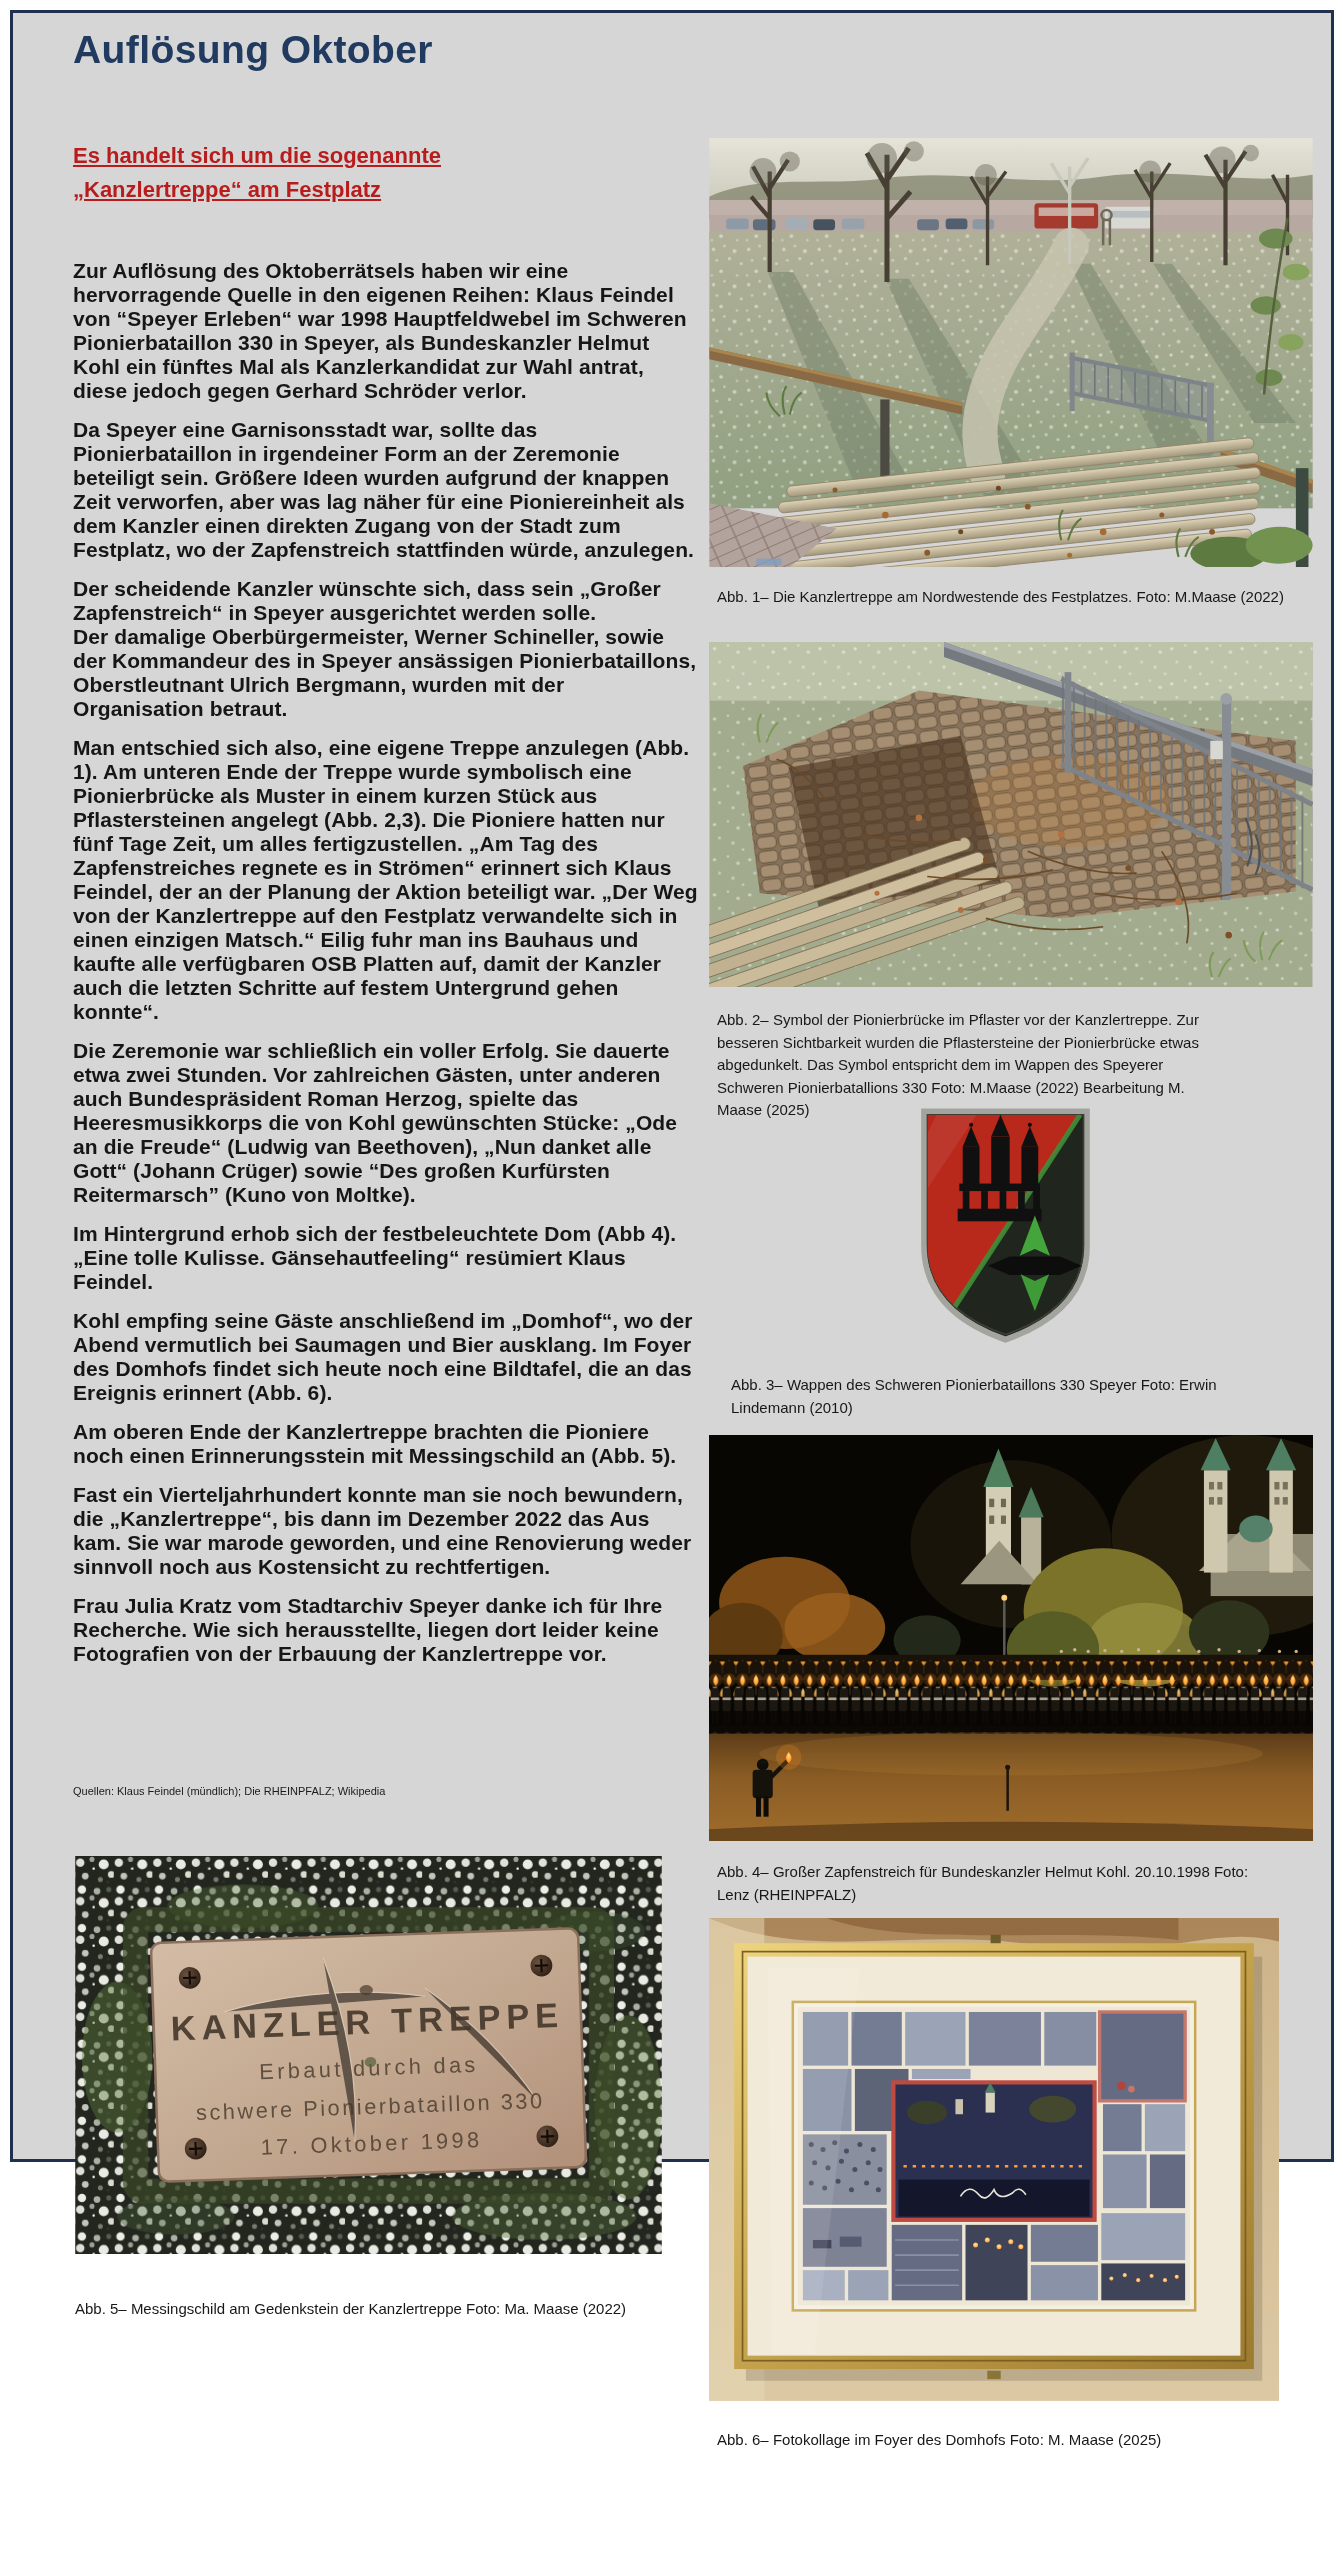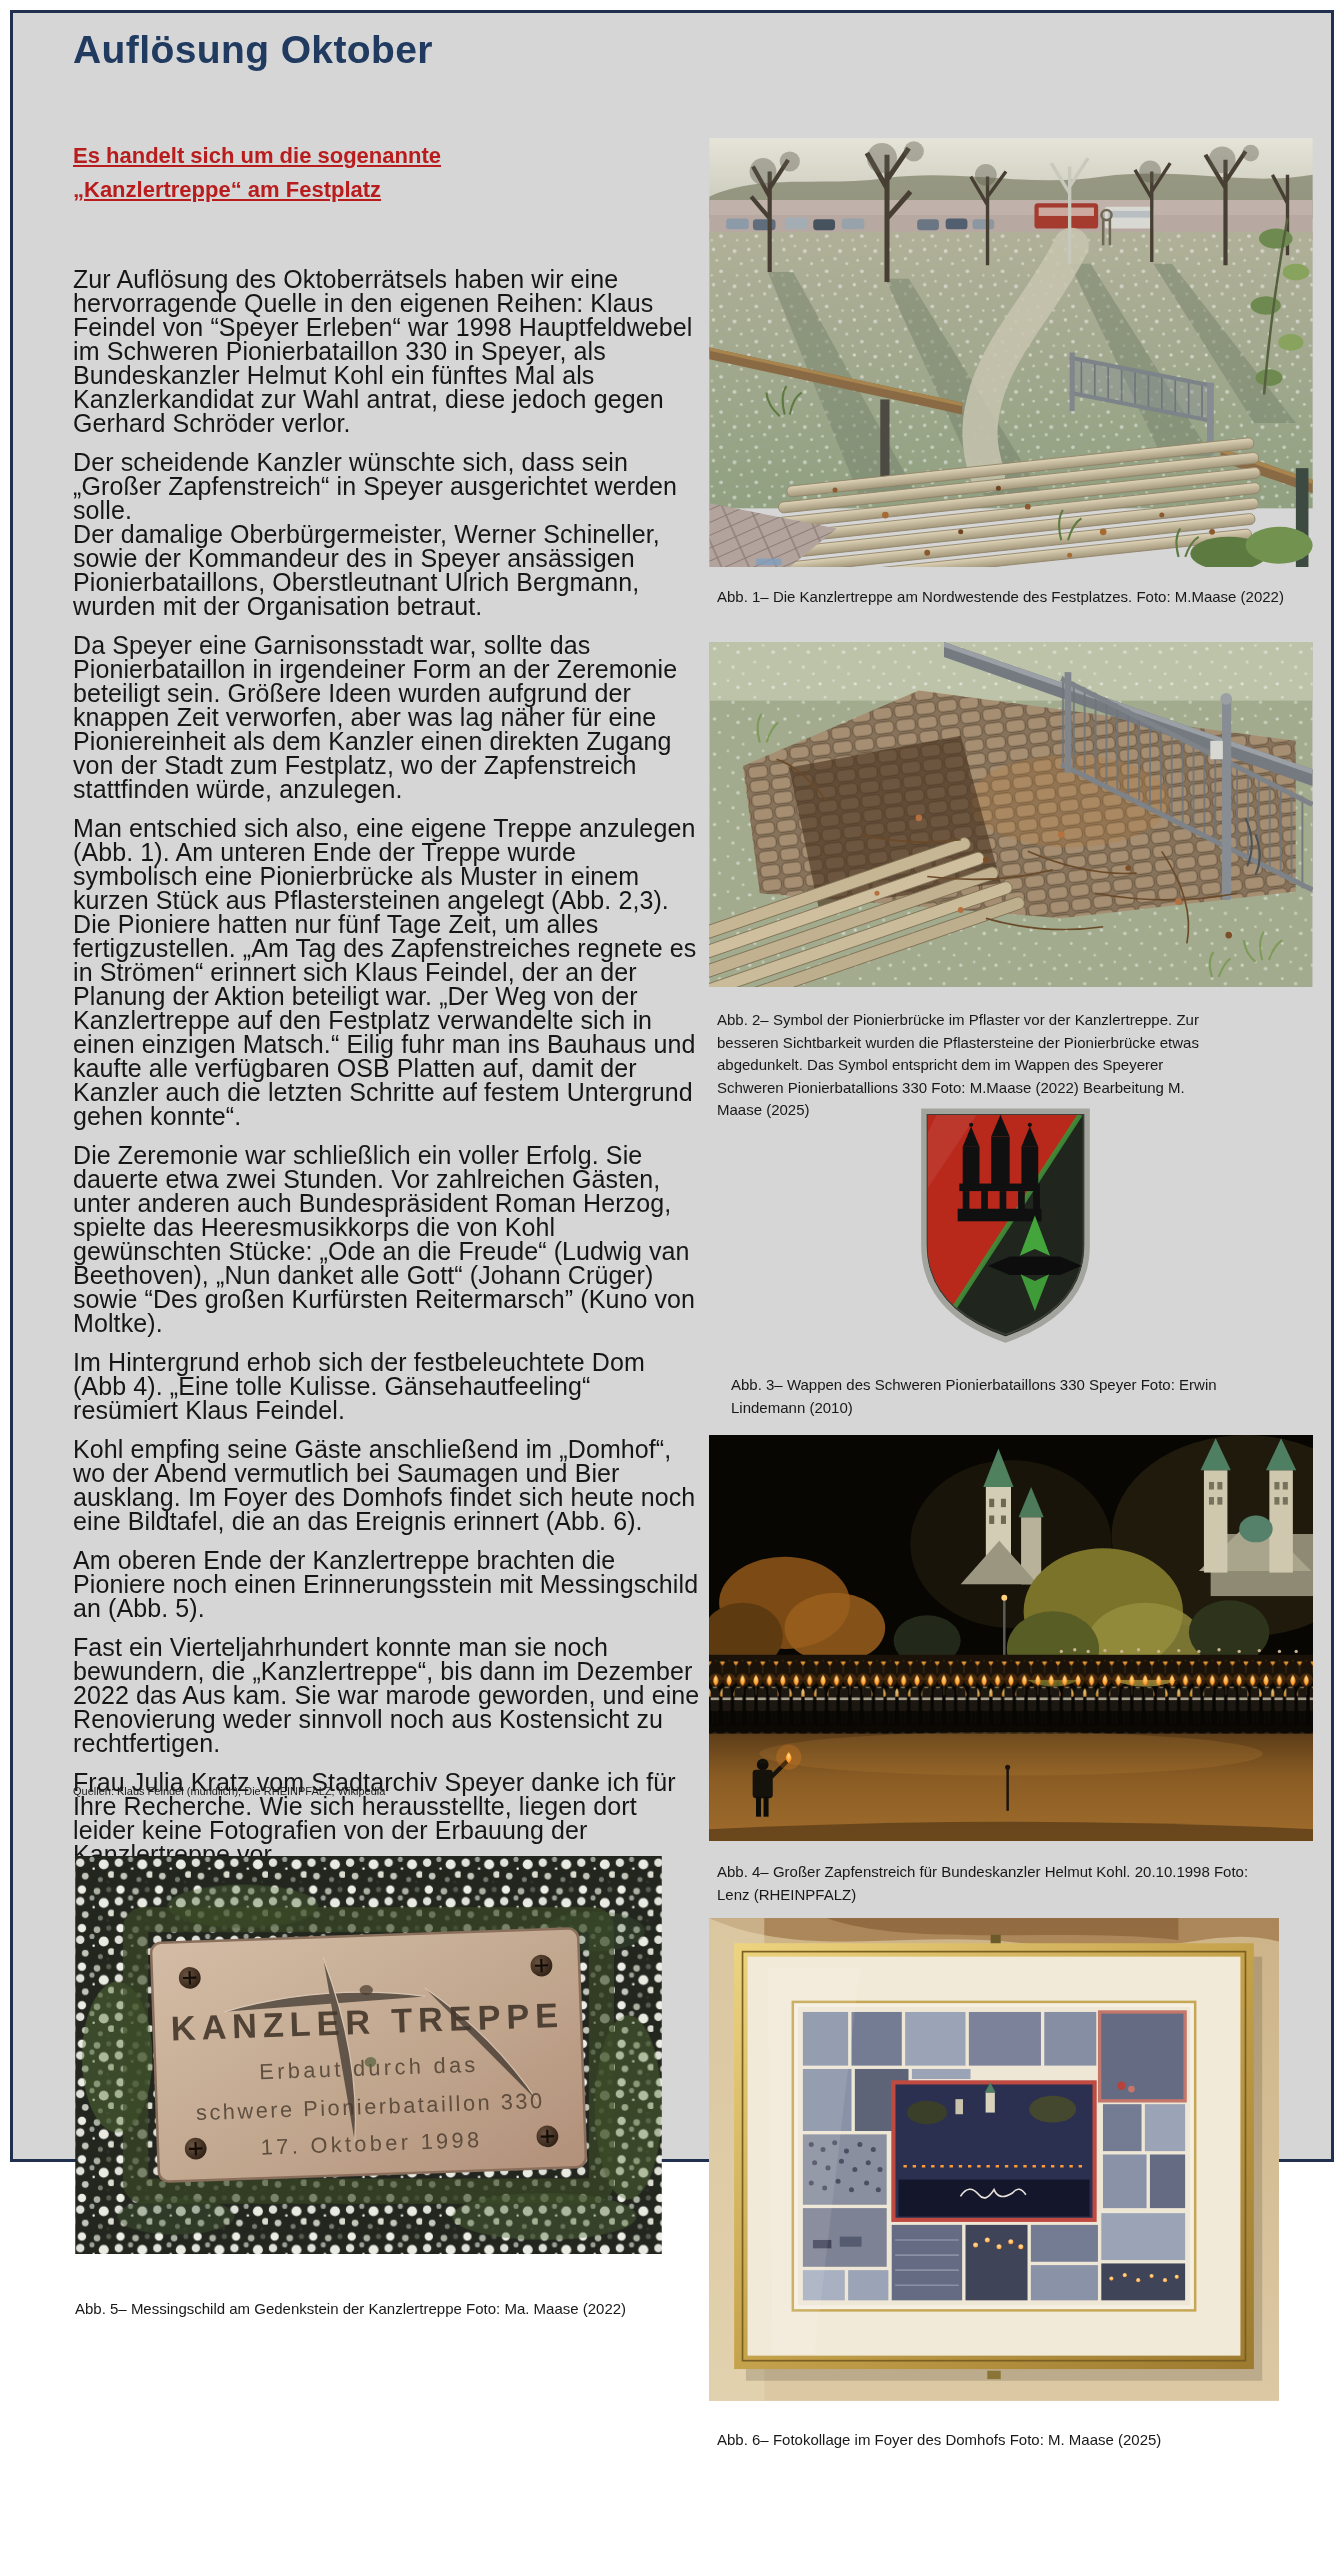--- a/index.html
+++ b/index.html
@@ -23,8 +23,8 @@
   }
   .bodycol{left:60px;top:246px;width:627px;}
   .bodycol p{
-    margin:8px 0 15px 0;font-size:25px;line-height:24px;color:var(--text,#161616);
-    white-space:pre-line;letter-spacing:0.1px;
+    margin:0 0 15px 0;font-size:21px;line-height:24px;color:var(--text,#161616);
+    white-space:pre-line;letter-spacing:0.1px;font-weight:bold;
   }
   .sources{left:60px;top:1772px;font-size:11px;color:#1b1b1b;}
   .caption{font-size:15px;line-height:22.6px;color:#181818;}

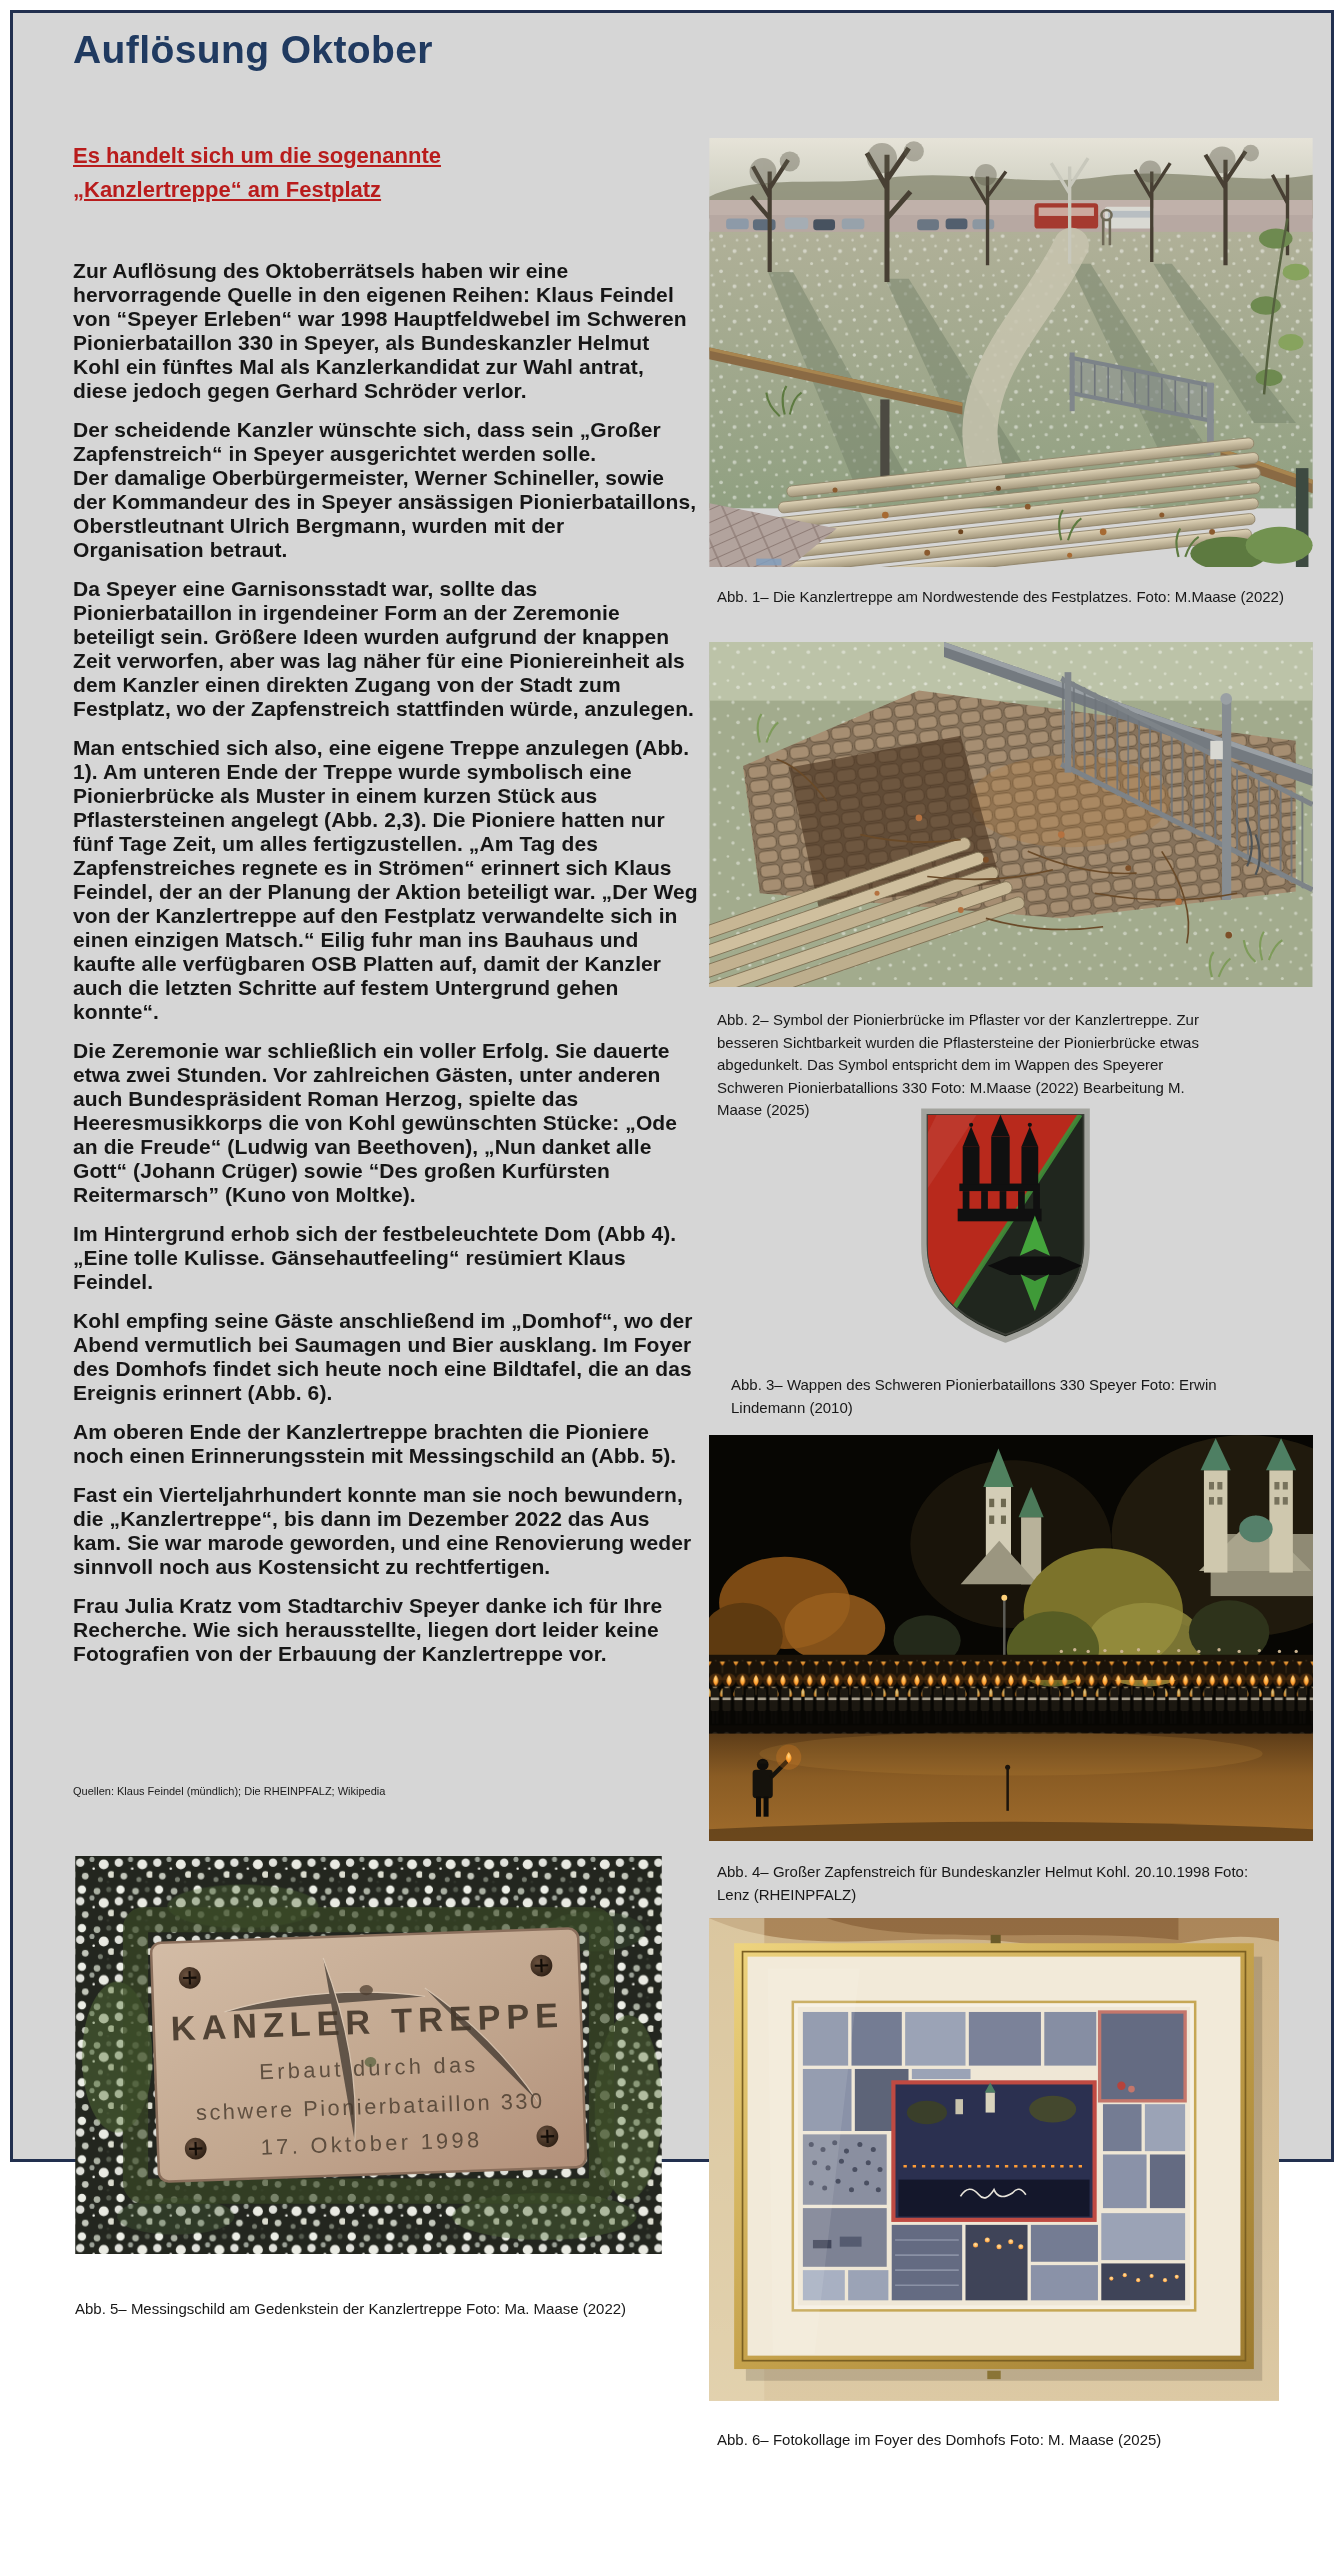--- a/index.html
+++ b/index.html
@@ -53,9 +53,9 @@
 
   <div class="abs bodycol">
     <p>Zur Auflösung des Oktoberrätsels haben wir eine hervorragende Quelle in den eigenen Reihen: Klaus Feindel von “Speyer Erleben“ war 1998 Hauptfeldwebel im Schweren Pionierbataillon 330 in Speyer, als Bundeskanzler Helmut Kohl ein fünftes Mal als Kanzlerkandidat zur Wahl antrat, diese jedoch gegen Gerhard Schröder verlor.</p>
+    <p>Da Speyer eine Garnisonsstadt war, sollte das Pionierbataillon in irgendeiner Form an der Zeremonie beteiligt sein. Größere Ideen wurden aufgrund der knappen Zeit verworfen, aber was lag näher für eine Pioniereinheit als dem Kanzler einen direkten Zugang von der Stadt zum Festplatz, wo der Zapfenstreich stattfinden würde, anzulegen.</p>
     <p>Der scheidende Kanzler wünschte sich, dass sein „Großer Zapfenstreich“ in Speyer ausgerichtet werden solle.
 Der damalige Oberbürgermeister, Werner Schineller,  sowie der Kommandeur des in Speyer ansässigen Pionierbataillons, Oberstleutnant Ulrich Bergmann, wurden mit der Organisation betraut.</p>
-    <p>Da Speyer eine Garnisonsstadt war, sollte das Pionierbataillon in irgendeiner Form an der Zeremonie beteiligt sein. Größere Ideen wurden aufgrund der knappen Zeit verworfen, aber was lag näher für eine Pioniereinheit als dem Kanzler einen direkten Zugang von der Stadt zum Festplatz, wo der Zapfenstreich stattfinden würde, anzulegen.</p>
     <p>Man entschied sich also, eine eigene Treppe anzulegen (Abb. 1). Am unteren Ende der Treppe wurde symbolisch eine Pionierbrücke als Muster in einem kurzen Stück aus Pflastersteinen angelegt (Abb. 2,3). Die Pioniere hatten nur fünf Tage Zeit, um alles fertigzustellen. „Am Tag des Zapfenstreiches regnete es in Strömen“ erinnert sich Klaus Feindel, der an der Planung der Aktion beteiligt war. „Der Weg von der Kanzlertreppe auf den Festplatz verwandelte sich in einen einzigen Matsch.“ Eilig fuhr man ins Bauhaus und kaufte alle verfügbaren OSB Platten auf, damit der Kanzler auch die letzten Schritte auf festem Untergrund gehen konnte“.</p>
     <p>Die Zeremonie war schließlich ein voller Erfolg. Sie dauerte etwa zwei Stunden. Vor zahlreichen Gästen, unter anderen auch Bundespräsident Roman Herzog, spielte das Heeresmusikkorps die von Kohl gewünschten Stücke: „Ode an die Freude“ (Ludwig van Beethoven), „Nun danket alle Gott“ (Johann Crüger) sowie “Des großen Kurfürsten Reitermarsch” (Kuno von Moltke).</p>
     <p>Im Hintergrund erhob sich der festbeleuchtete Dom (Abb 4). „Eine tolle Kulisse. Gänsehautfeeling“ resümiert Klaus Feindel.</p>

